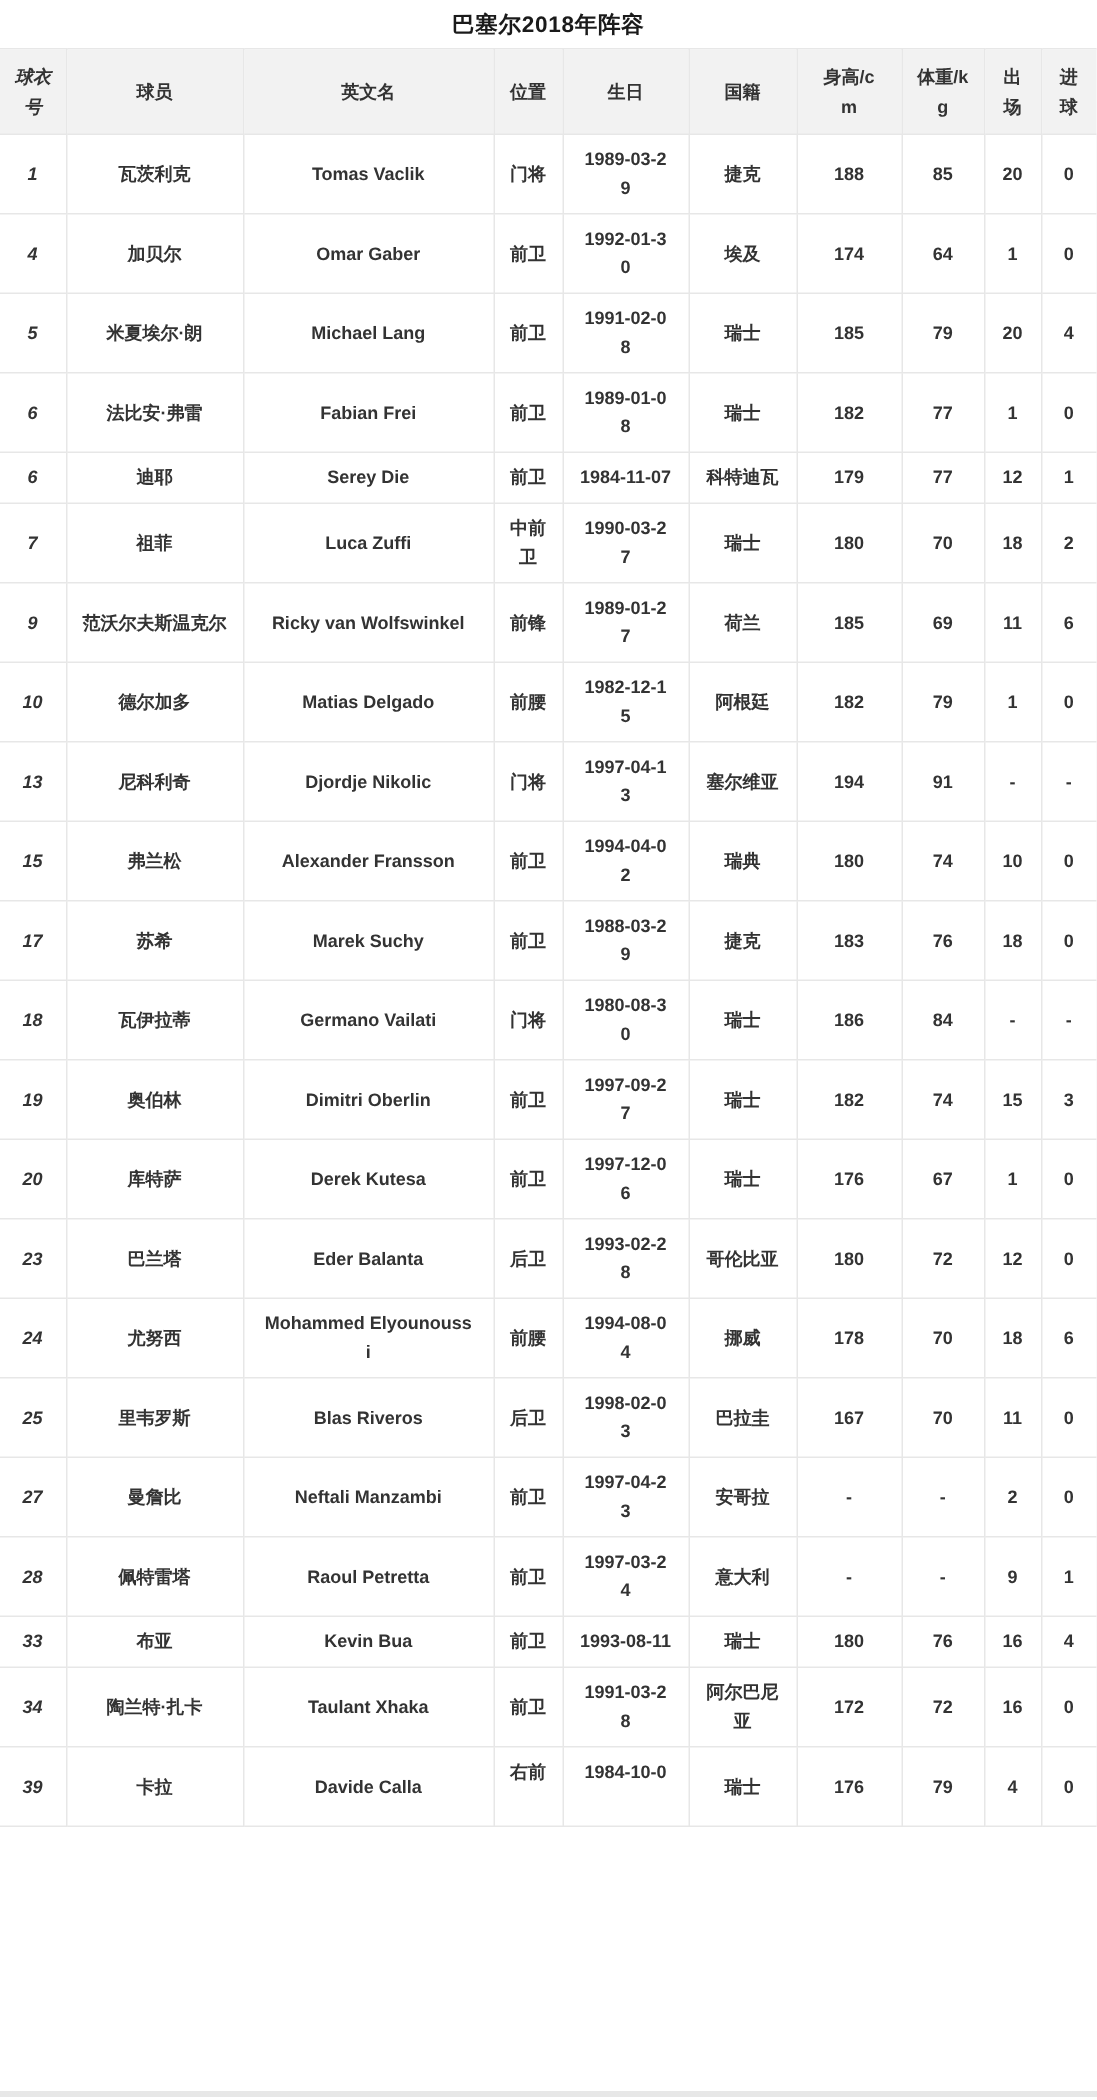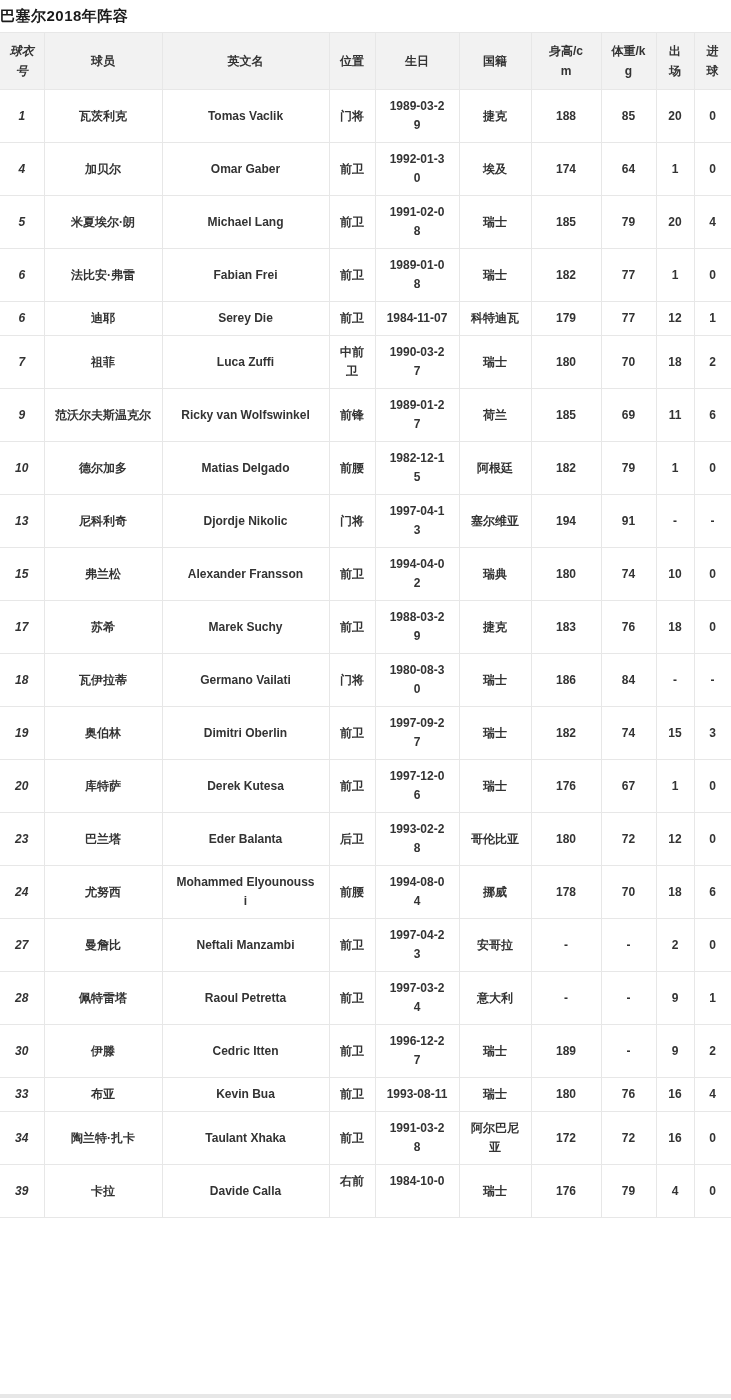--- a/index.html
+++ b/index.html
@@ -18,7 +18,7 @@
   .page-title {
     margin: 0;
     padding: 7px 0 6px 0;
-    text-align: left;
+    text-align: center;
     font-size: 15px;
     font-weight: bold;
     color: #1a1a1a;

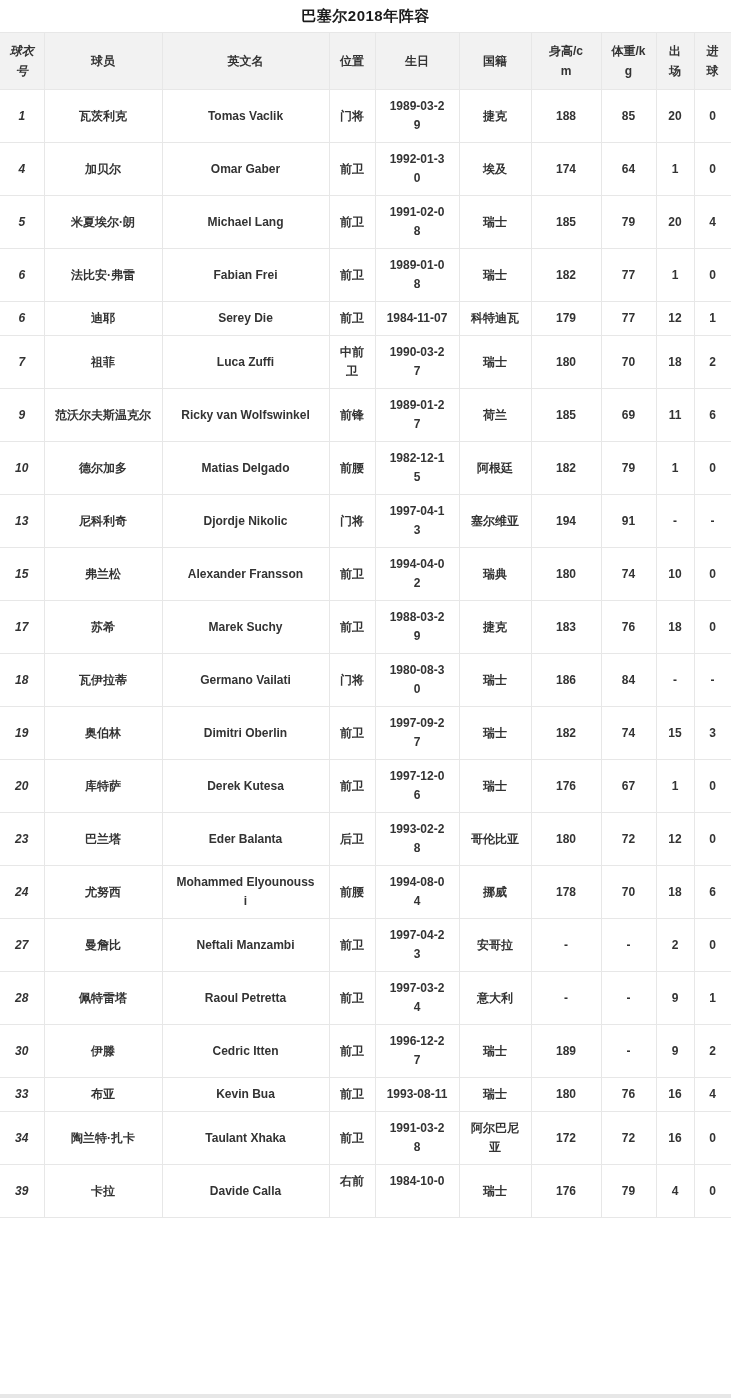--- a/index.html
+++ b/index.html
@@ -327,6 +327,19 @@
         <td>6</td>
       </tr>
       <tr>
+        <td>25</td>
+        <td>里韦罗斯</td>
+        <td>Blas Riveros</td>
+        <td>后卫</td>
+        <td>1998-02-0
+3</td>
+        <td>巴拉圭</td>
+        <td>167</td>
+        <td>70</td>
+        <td>11</td>
+        <td>0</td>
+      </tr>
+      <tr>
         <td>27</td>
         <td>曼詹比</td>
         <td>Neftali Manzambi</td>

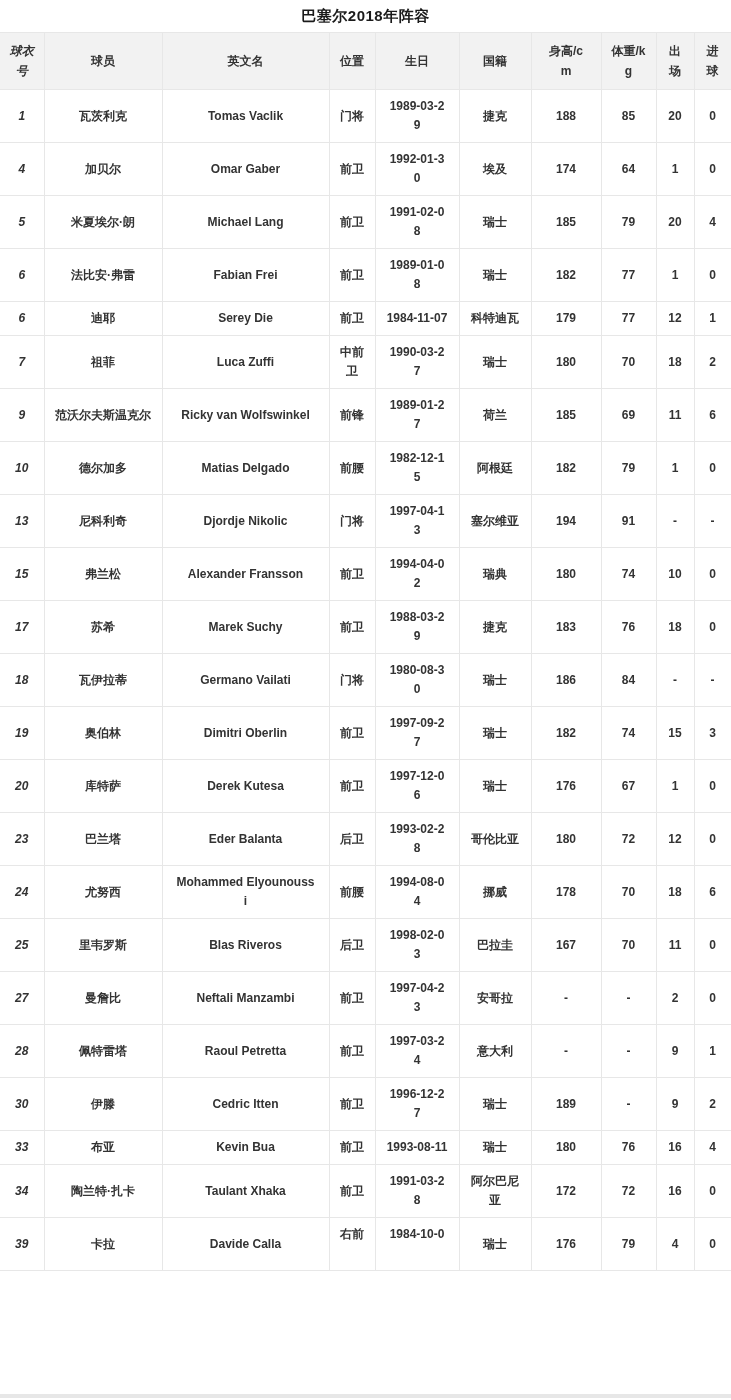--- a/index.html
+++ b/index.html
@@ -366,19 +366,6 @@
         <td>1</td>
       </tr>
       <tr>
-        <td>30</td>
-        <td>伊滕</td>
-        <td>Cedric Itten</td>
-        <td>前卫</td>
-        <td>1996-12-2
-7</td>
-        <td>瑞士</td>
-        <td>189</td>
-        <td>-</td>
-        <td>9</td>
-        <td>2</td>
-      </tr>
-      <tr>
         <td>33</td>
         <td>布亚</td>
         <td>Kevin Bua</td>

